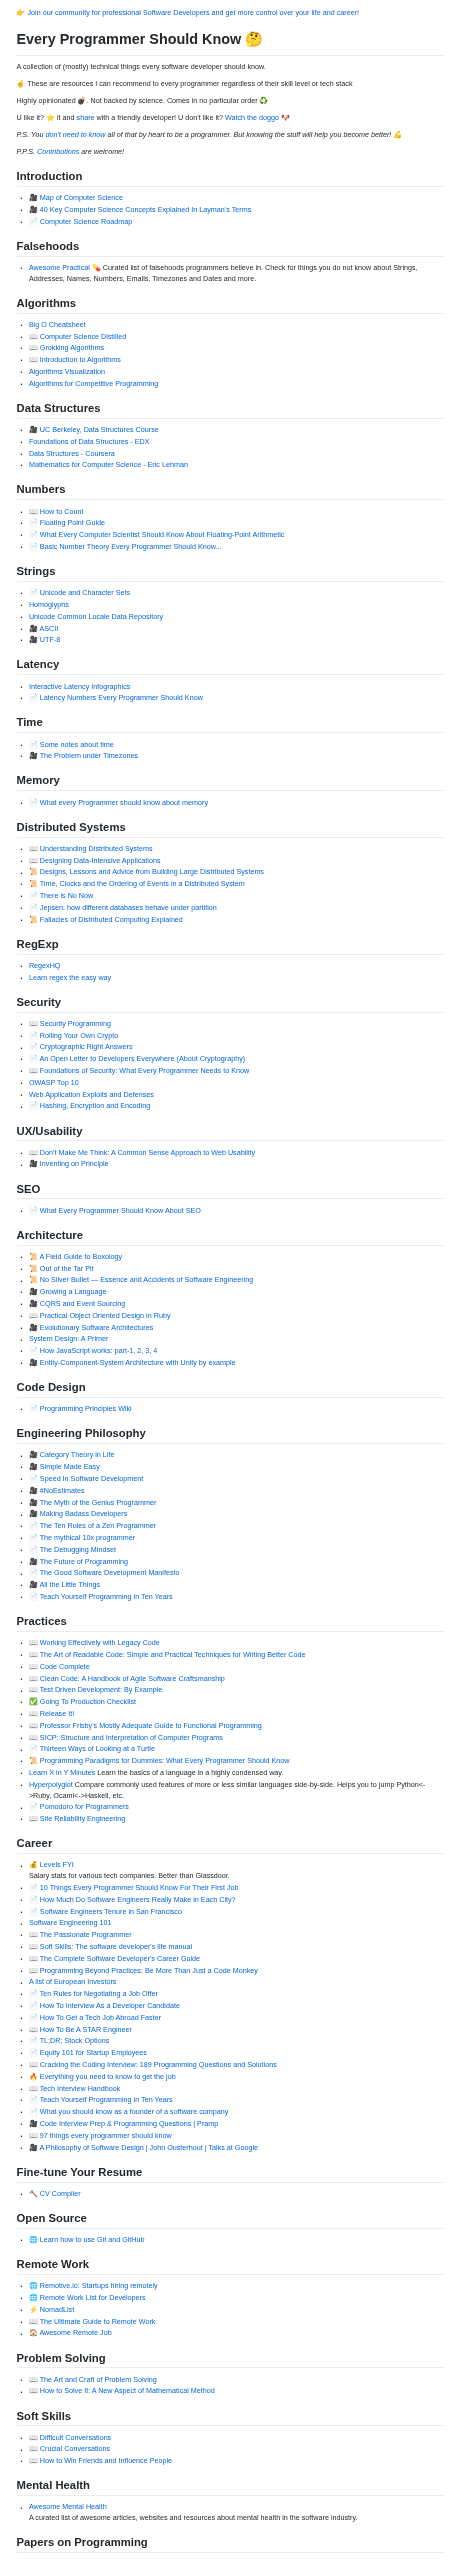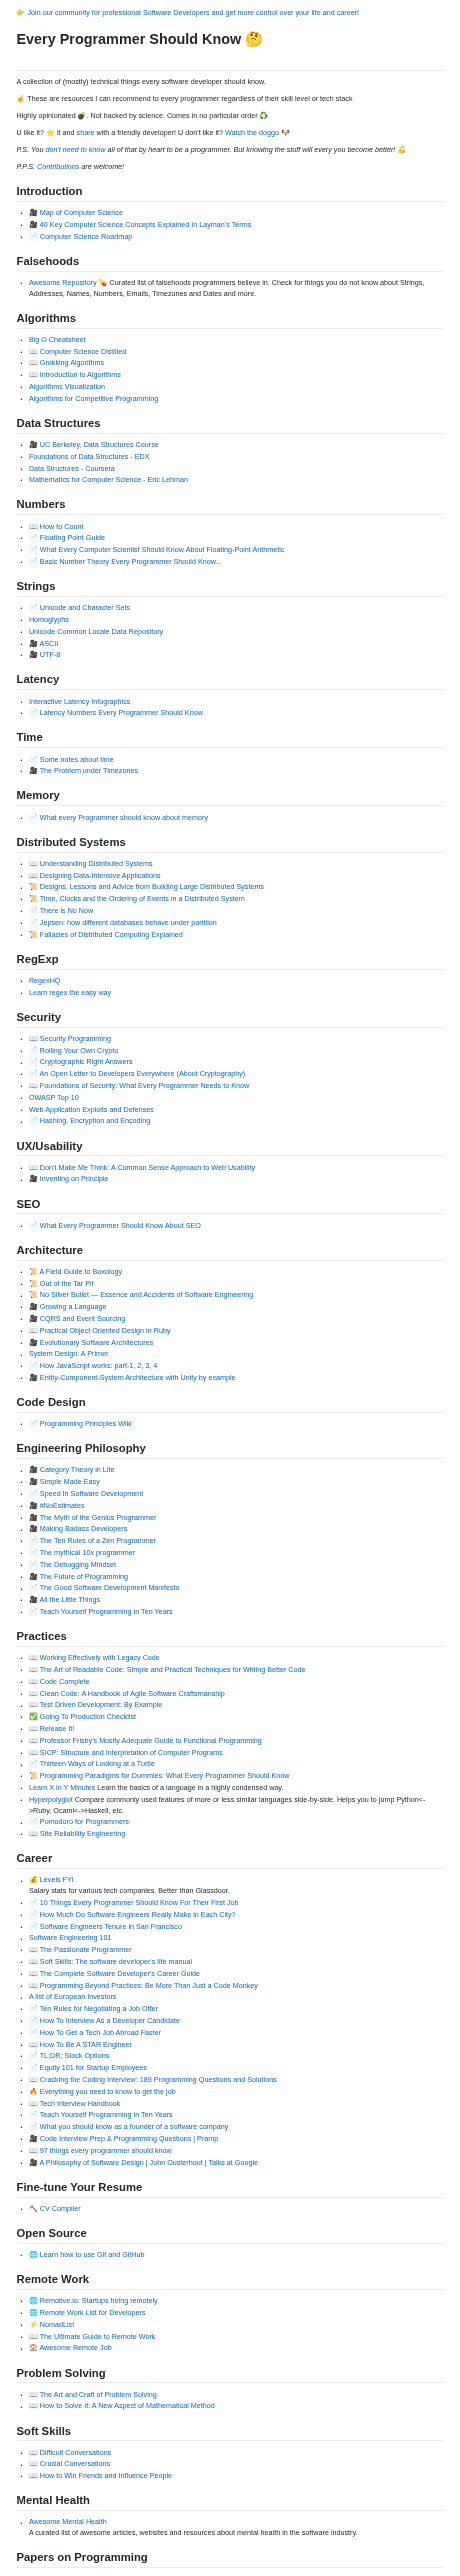--- a/index.html
+++ b/index.html
@@ -4,7 +4,7 @@
 <style>
 * { box-sizing: border-box; margin: 0; padding: 0; }
 body { font-family: -apple-system, BlinkMacSystemFont, "Segoe UI", Helvetica, Arial, sans-serif; font-size: 7.2px; line-height: 1.5; color: #24292e; background: #fff; padding: 8.2px 16.5px; max-width: 461px; }
-h1 { font-size: 14.4px; font-weight: 600; margin: 8.2px 0 6.2px; padding-bottom: 19px; border-bottom: 0.5px solid #eaecef; }
+h1 { font-size: 14.4px; font-weight: 600; margin: 8.2px 0 6.2px; padding-bottom: 4px; border-bottom: 0.5px solid #eaecef; }
 h2 { font-size: 11.3px; font-weight: 600; margin: 10.3px 0 6.2px; padding-bottom: 1px; border-bottom: 0.5px solid #eaecef; }
 p { margin: 0 0 6.2px; }
 a { color: #0366d6; text-decoration: none; }

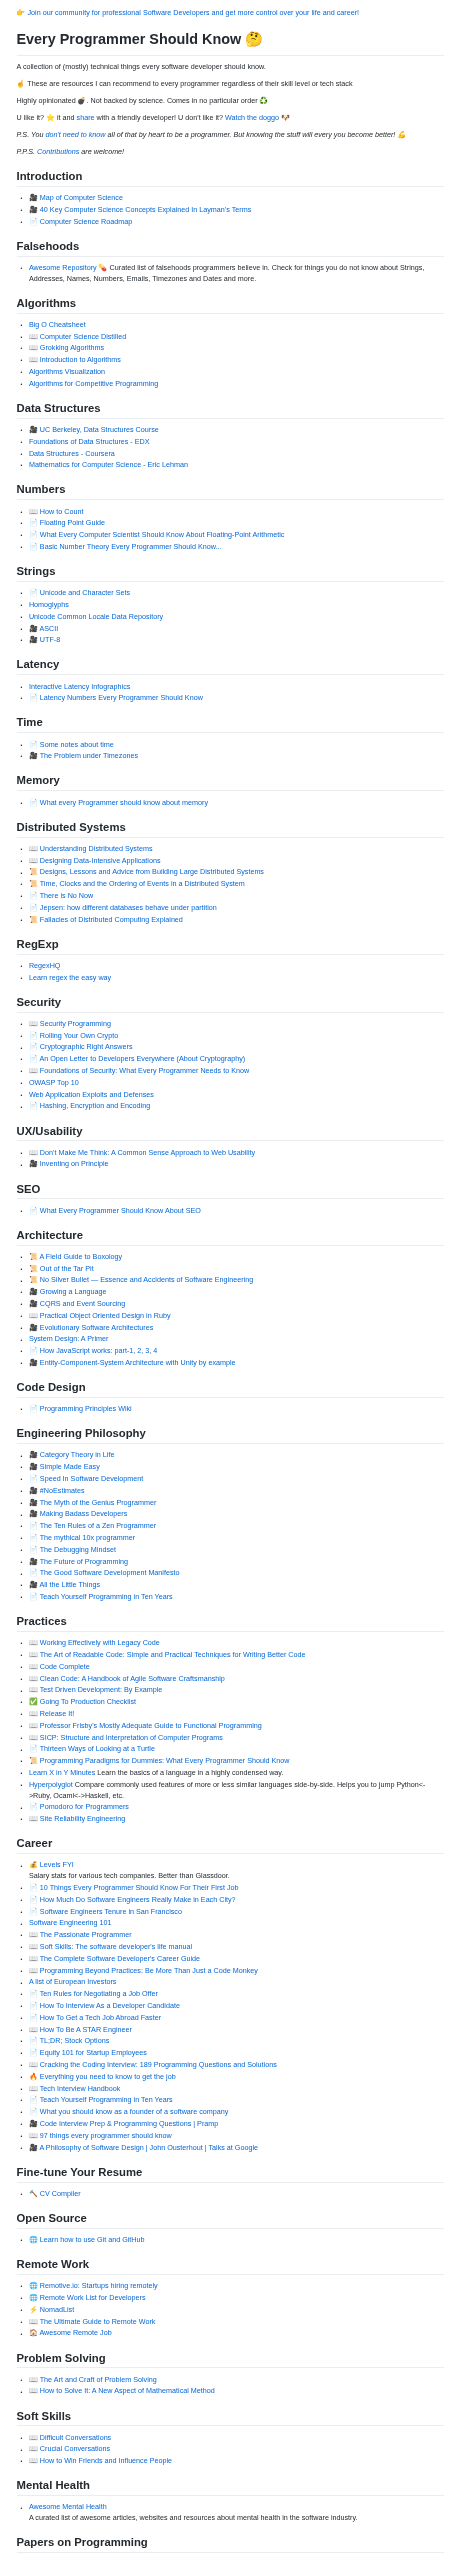--- a/index.html
+++ b/index.html
@@ -29,7 +29,7 @@
   <span>U like it? ⭐ it and </span><a href="#">share</a><span> with a friendly developer! U don't like it? </span><a href="#">Watch the doggo</a><span> 🐶</span>
 </p>
 <p>
-  <em><span>P.S. You </span><a href="#">don't need to know</a><span> all of that by heart to be a programmer. But knowing the stuff will every you become better! 💪</span></em>
+  <em><span>P.S. You </span><a href="#">don't need to know</a><span> all of that by heart to be a programmer. But knowing the stuff will help you become better! 💪</span></em>
 </p>
 <p>
   <em><span>P.P.S. </span><a href="#">Contributions</a><span> are welcome!</span></em>

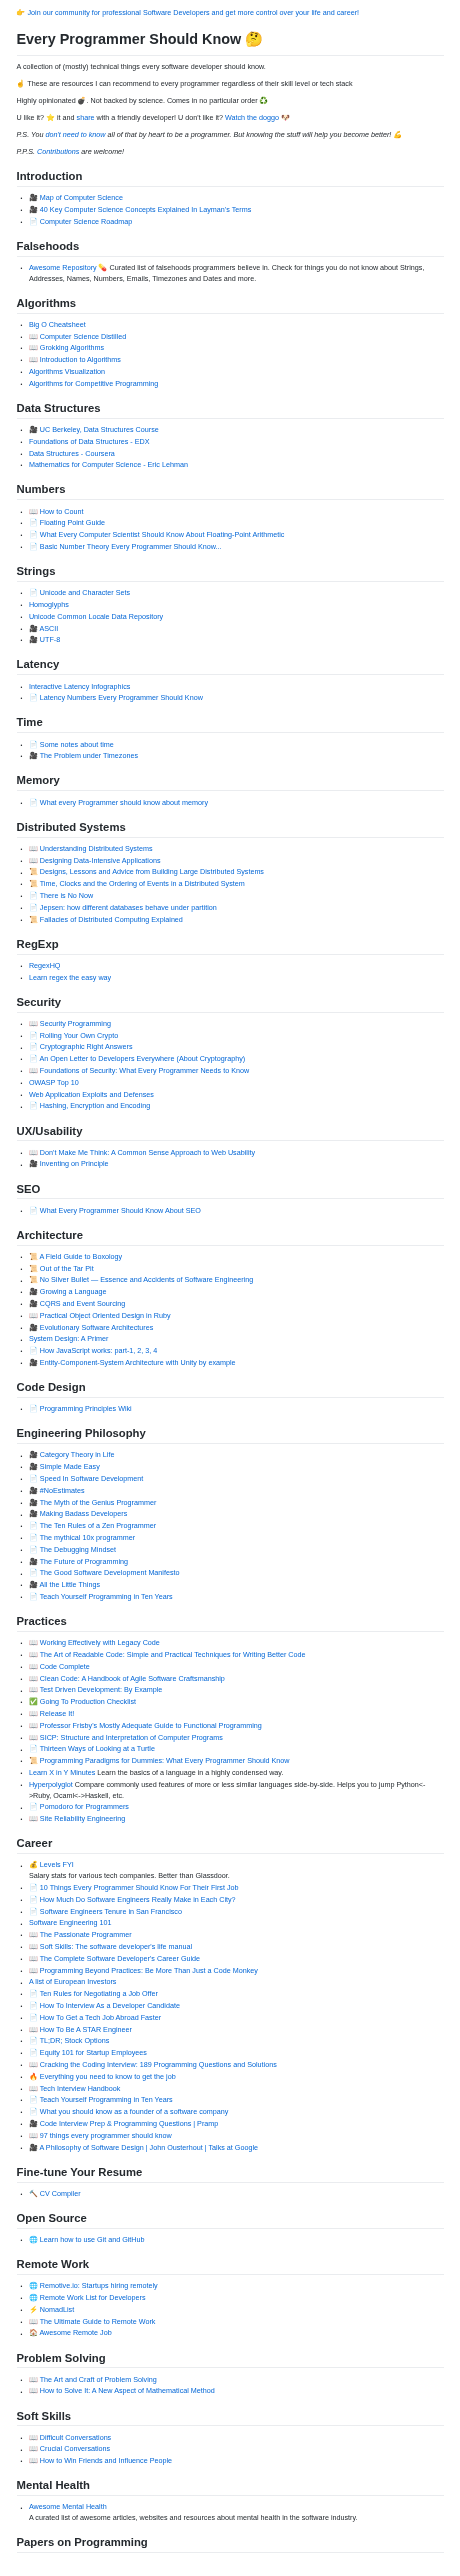--- a/index.html
+++ b/index.html
@@ -44,7 +44,7 @@
     </ul>
     <h2>Falsehoods</h2>
     <ul>
-      <li><a href="#">Awesome Repository</a><span class="plain"> 💊 Curated list of falsehoods programmers believe in. Check for things you do not know about Strings, Addresses, Names, Numbers, Emails, Timezones and Dates and more.</span></li>
+      <li><a href="#">Awesome Practical</a><span class="plain"> 💊 Curated list of falsehoods programmers believe in. Check for things you do not know about Strings, Addresses, Names, Numbers, Emails, Timezones and Dates and more.</span></li>
     </ul>
     <h2>Algorithms</h2>
     <ul>

